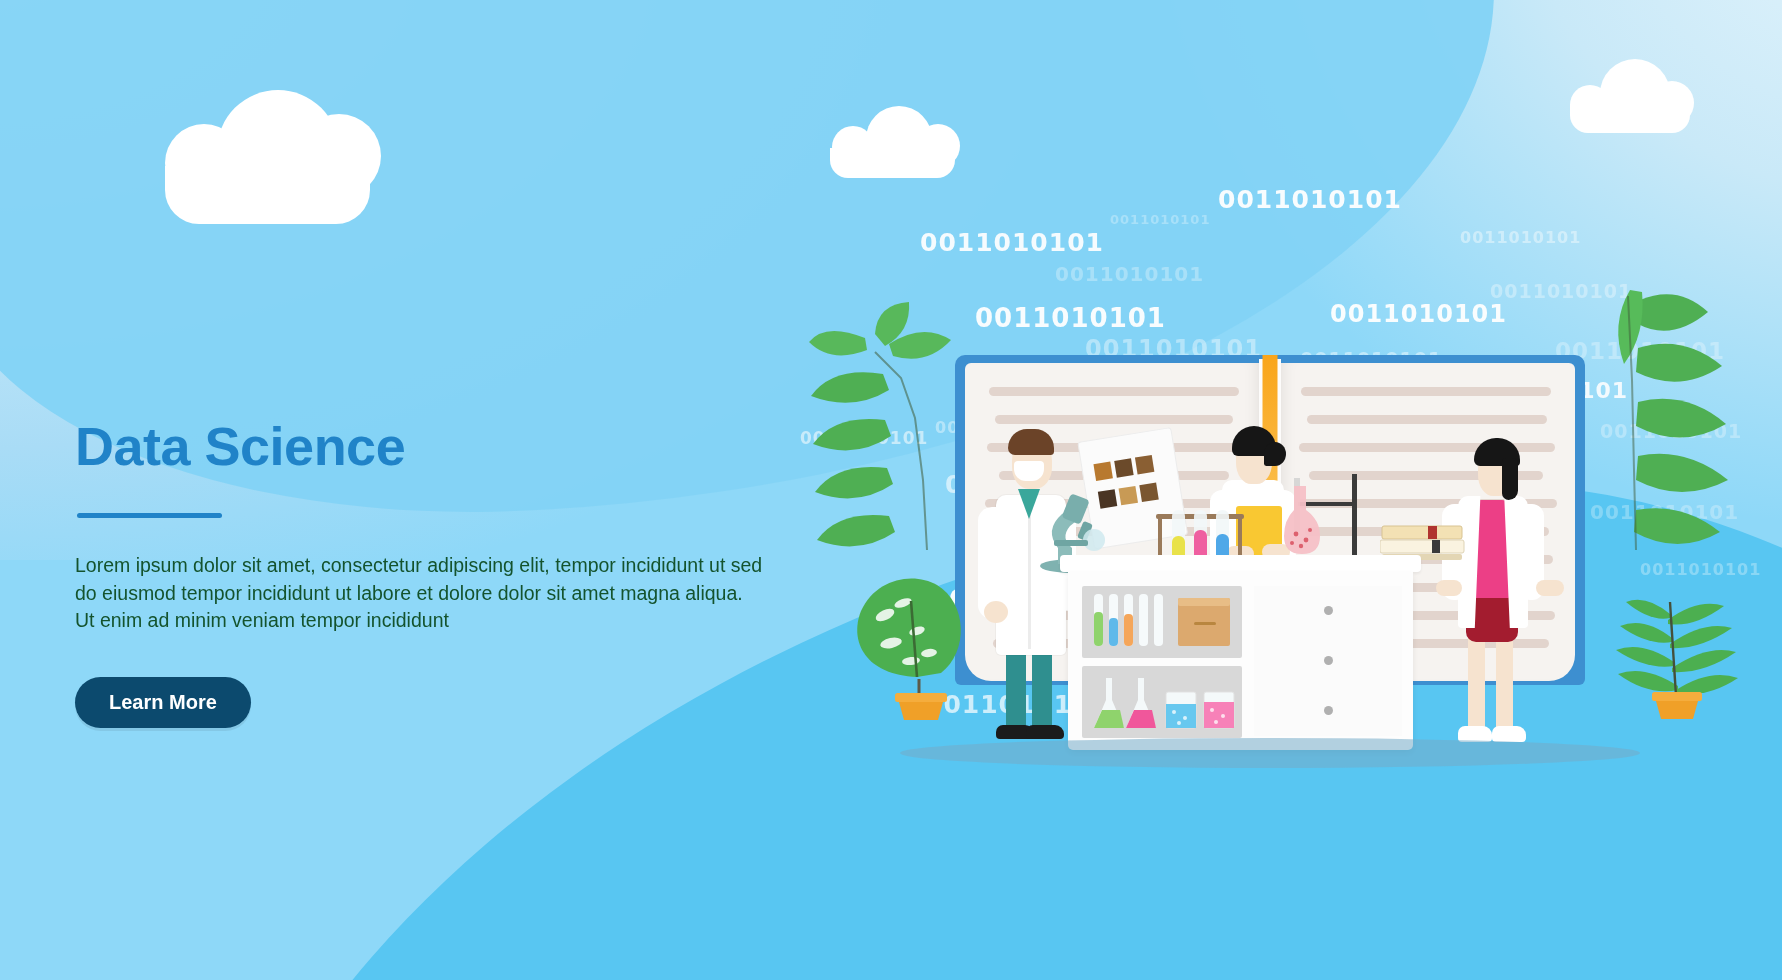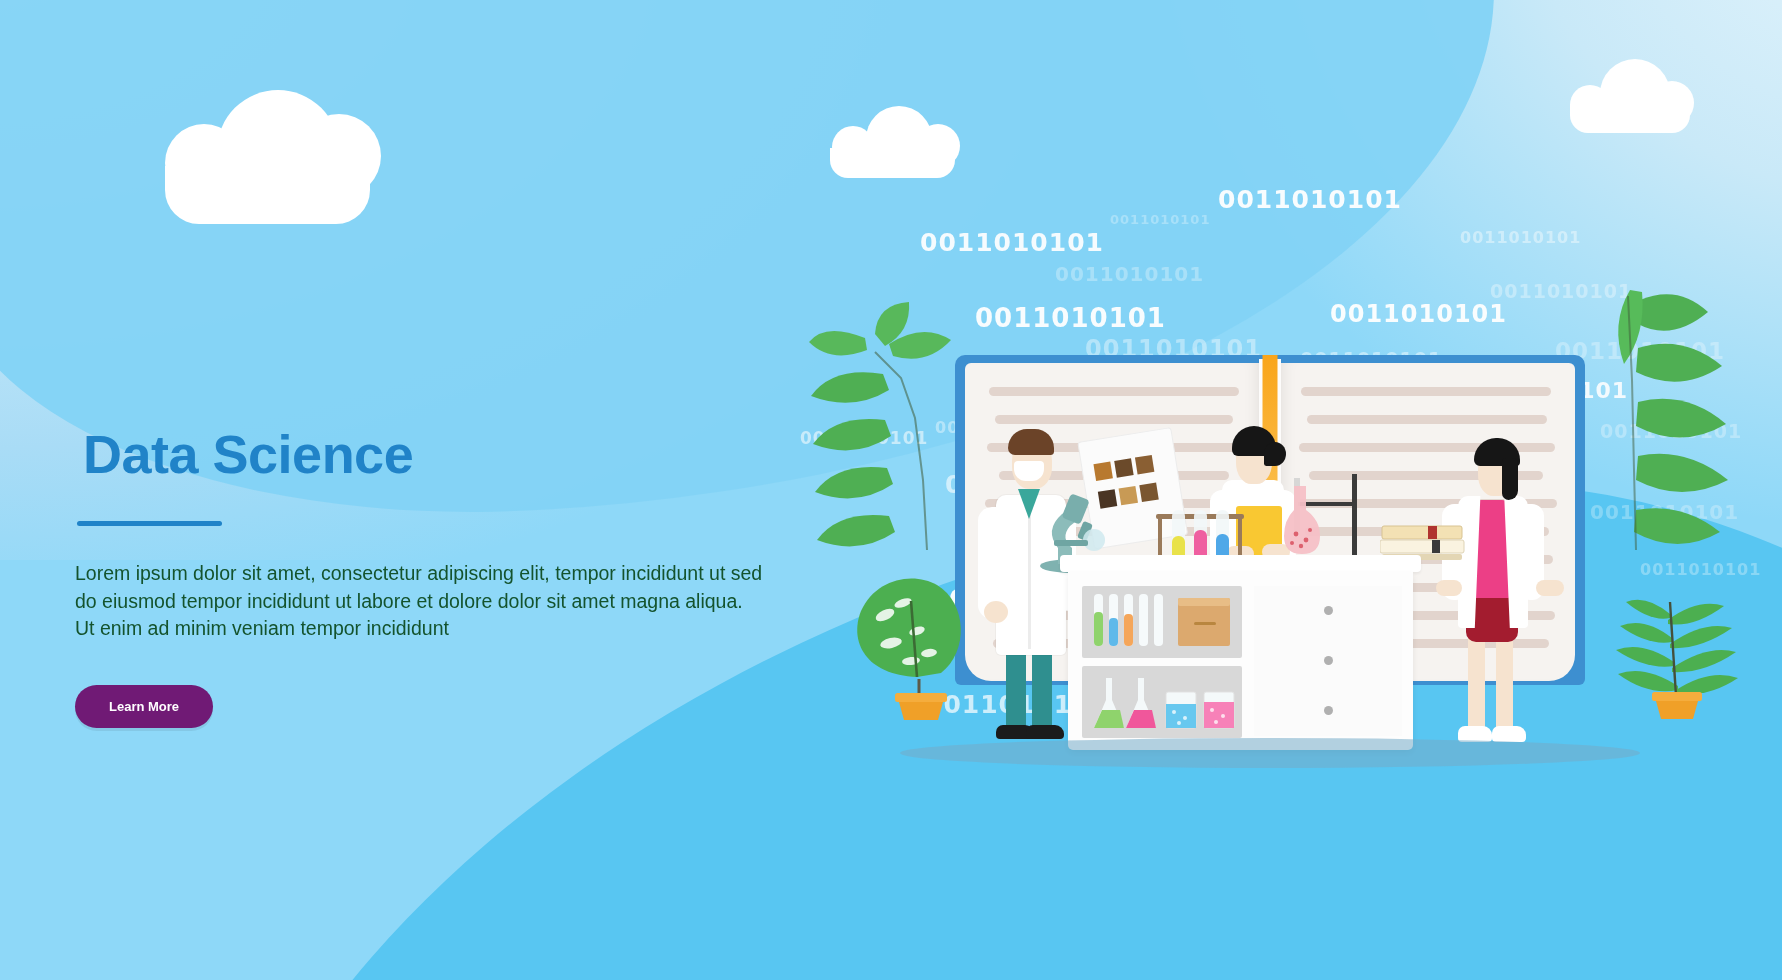--- a/index.html
+++ b/index.html
@@ -45,7 +45,7 @@
 
   
   .copy{position:absolute;left:75px;top:415px;width:700px;}
-  .title{font-size:54px;font-weight:bold;color:#2083c8;margin:8px;letter-spacing:-0.5px;}
+  .title{font-size:54px;font-weight:bold;color:#2083c8;margin:0;letter-spacing:-0.5px;}
   .rule{width:145px;height:5px;background:#2083c8;border-radius:3px;margin:36px 0 34px 2px;}
   .lede{margin:0;color:#14532d;font-size:19.5px;line-height:1.42;max-width:690px;}
   .btn{display:inline-block;margin-top:42px;background:#701a75;color:#fff;

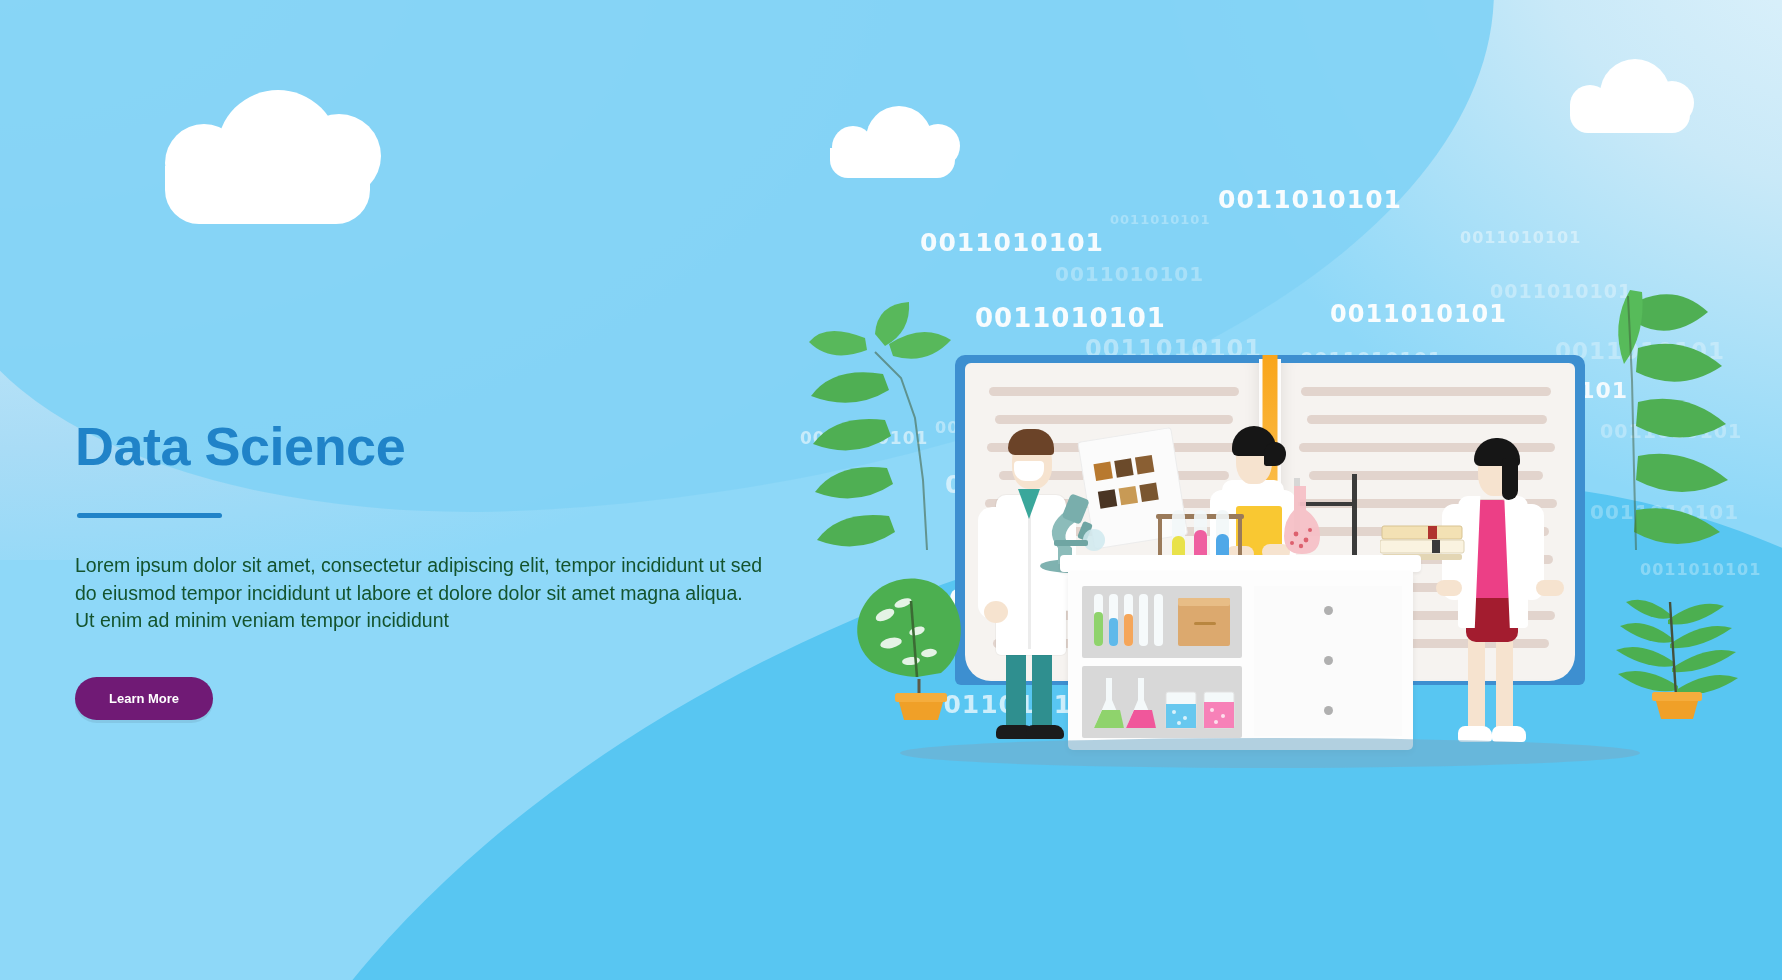--- a/index.html
+++ b/index.html
@@ -48,8 +48,8 @@
   .title{font-size:54px;font-weight:bold;color:#2083c8;margin:0;letter-spacing:-0.5px;}
   .rule{width:145px;height:5px;background:#2083c8;border-radius:3px;margin:36px 0 34px 2px;}
   .lede{margin:0;color:#14532d;font-size:19.5px;line-height:1.42;max-width:690px;}
-  .btn{display:inline-block;margin-top:42px;background:#701a75;color:#fff;
-    font-size:13px;font-weight:bold;padding:14px 34px;border-radius:999px;border:0;
+  .btn{display:inline-block;margin-top:42px;background:#0c4a6e;color:#fff;
+    font-size:20px;font-weight:bold;padding:14px 34px;border-radius:999px;border:0;
     cursor:pointer;box-shadow:0 3px 0 rgba(0,0,0,.07);}
 
   

